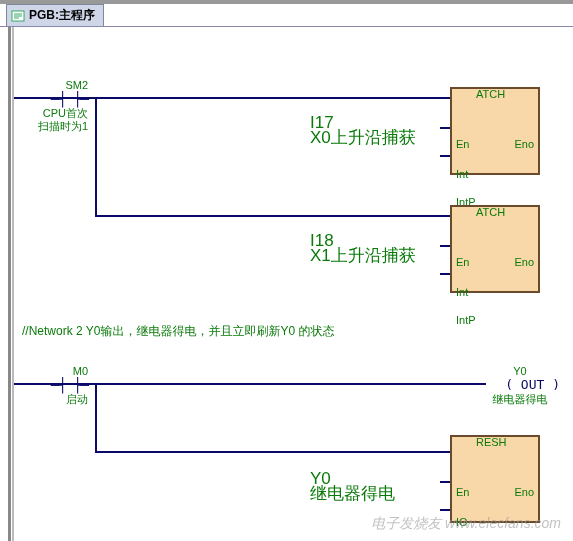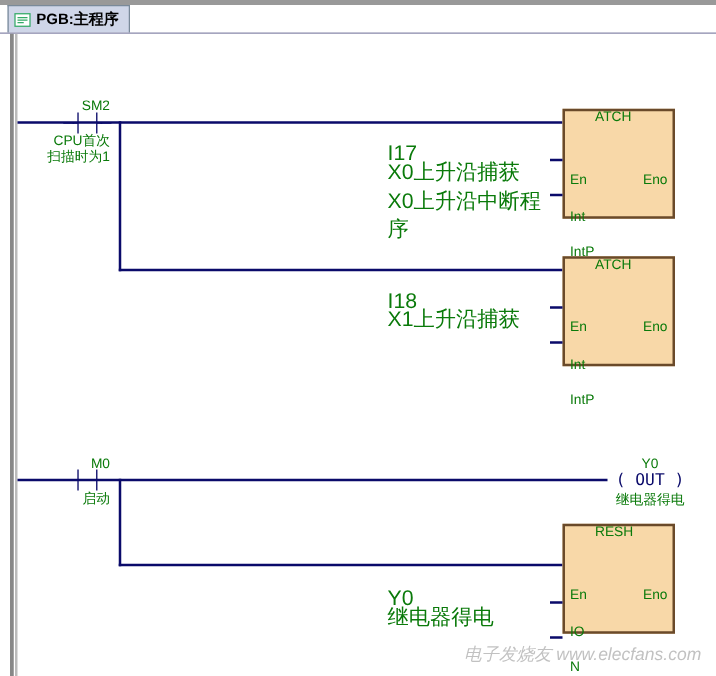--- a/index.html
+++ b/index.html
@@ -148,7 +148,6 @@
   <div class="wire-h" style="top:128px; left:440px; width:10px;"></div>
   <div class="sidelabel" style="top:86px; left:310px;">I17</div>
   <div class="sidelabel" style="top:99px; left:310px;">X0上升沿捕获</div>
-  <div class="sidelabel" style="top:122px; left:310px;">X0上升沿中断程序</div>
 
   <div class="fblock" style="top:178px; left:450px; height:88px;">
     <div class="ftitle">ATCH</div>

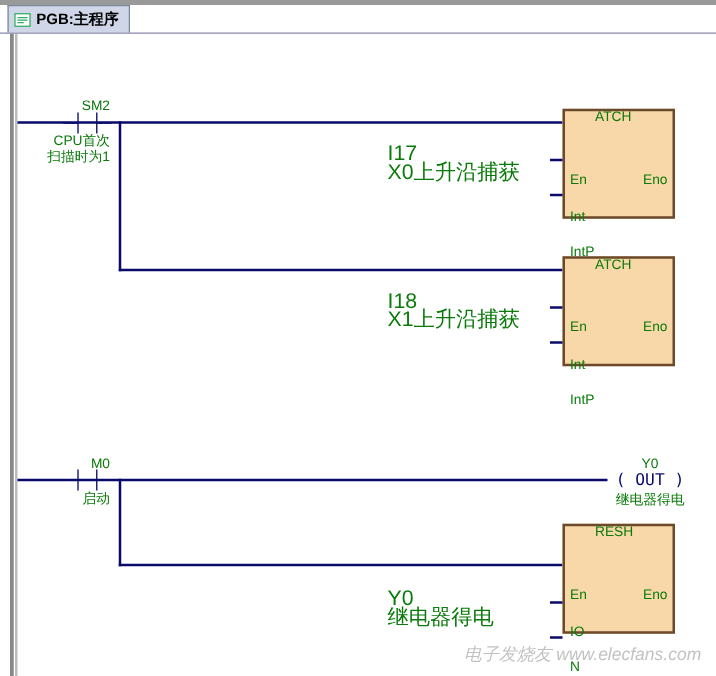--- a/index.html
+++ b/index.html
@@ -161,6 +161,7 @@
   <div class="sidelabel" style="top:204px; left:310px;">I18</div>
   <div class="sidelabel" style="top:217px; left:310px;">X1上升沿捕获</div>
 
+  <div class="comment" style="top:296px; left:22px;">//Network 2 Y0输出，继电器得电，并且立即刷新Y0 的状态</div>
 
   <div class="wire-h" style="top:356px; left:14px; width:472px;"></div>
   <div class="wire-v" style="top:356px; left:95px; height:70px;"></div>

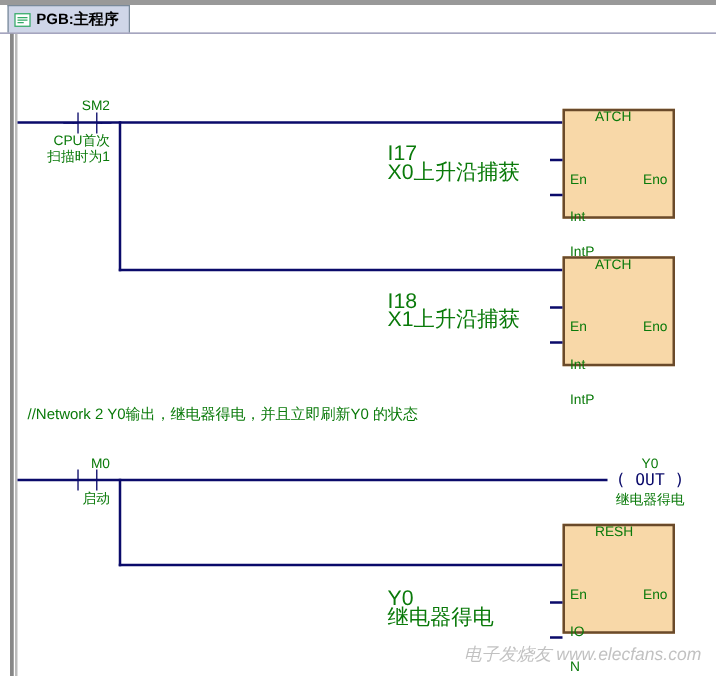--- a/index.html
+++ b/index.html
@@ -88,7 +88,7 @@
     width: 80px;
   }
   .coil .tag { color: #0a7a0a; font-size: 11px; }
-  .coil .sym { color: #0a0a6a; font-family: monospace; font-size: 13px;}
+  .coil .sym { color: #0a0a6a; font-family: monospace; font-size: 13px; text-align: right;}
   .coil .desc { color: #0a7a0a; font-size: 11px;}
   .sidelabel {
     position: absolute;

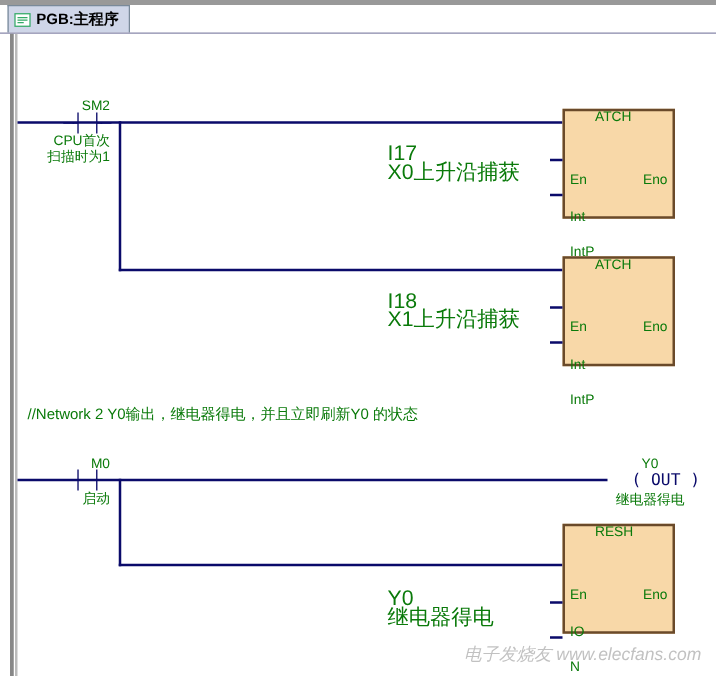--- a/index.html
+++ b/index.html
@@ -179,7 +179,7 @@
     <div class="desc">继电器得电</div>
   </div>
 
-  <div class="fblock" style="top:392px; left:450px; height:88px;">
+  <div class="fblock" style="top:408px; left:450px; height:88px;">
     <div class="ftitle">RESH</div>
     <span class="pin" style="top:8px; left:4px;">En</span>
     <span class="pin" style="top:8px; right:4px;">Eno</span>

